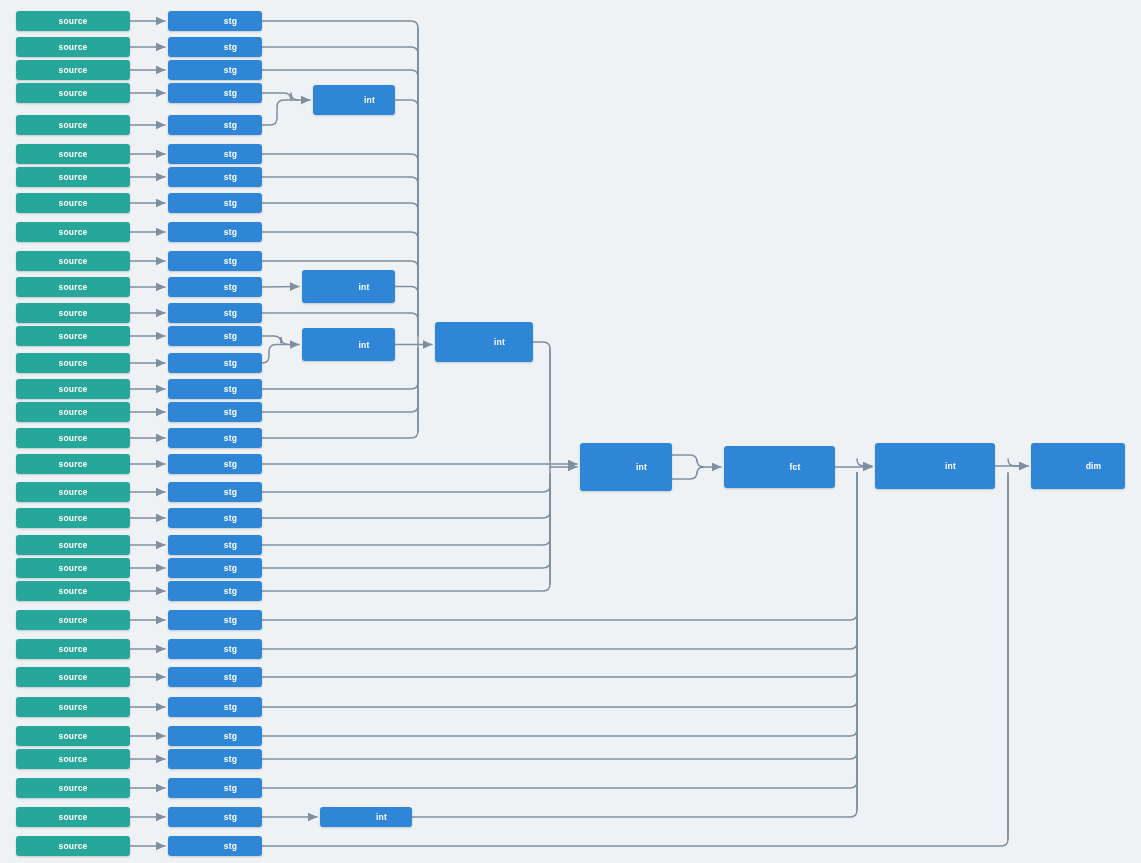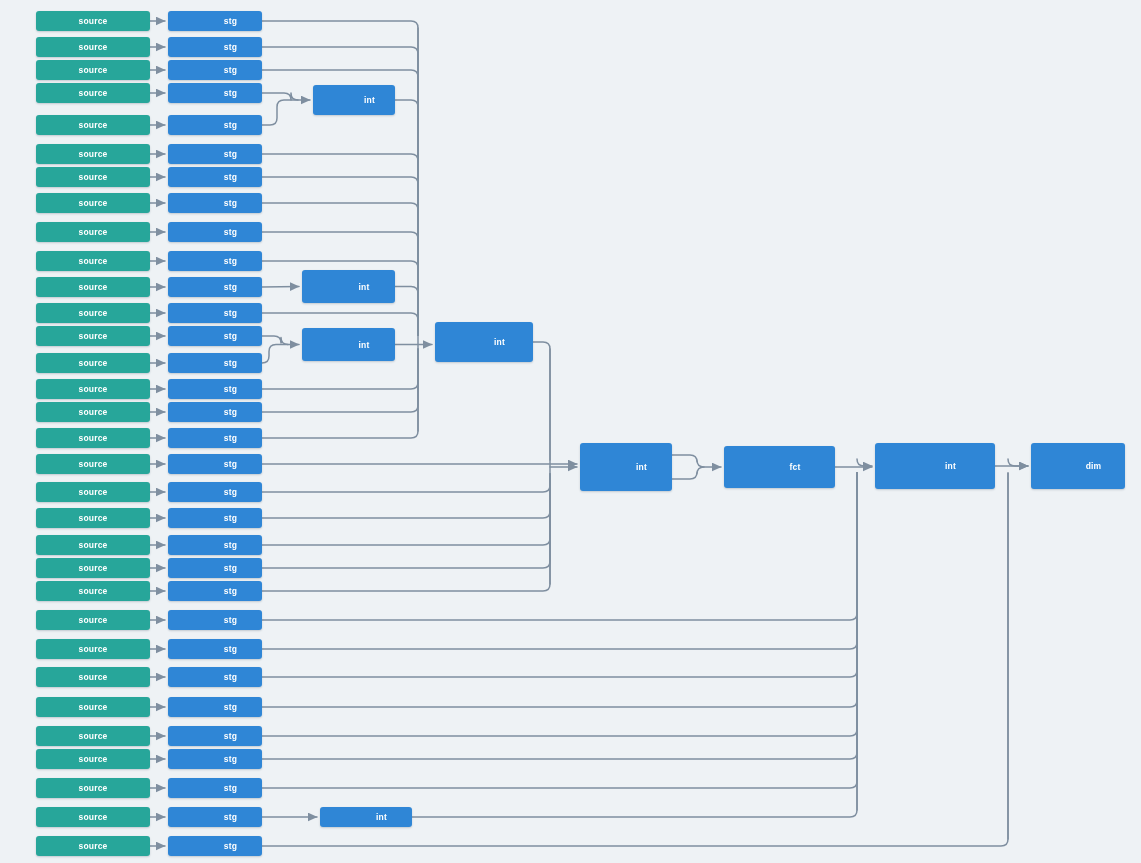--- a/index.html
+++ b/index.html
@@ -23,7 +23,7 @@
     box-sizing:border-box;
     user-select:none;
   }
-  .node.source{background:#27a69a;margin-left:20px;}
+  .node.source{background:#27a69a;}
   .node.stg,.node.int,.node.fct,.node.dim{background:#2f86d6;padding-left:31px;}
 </style>
 </head>

